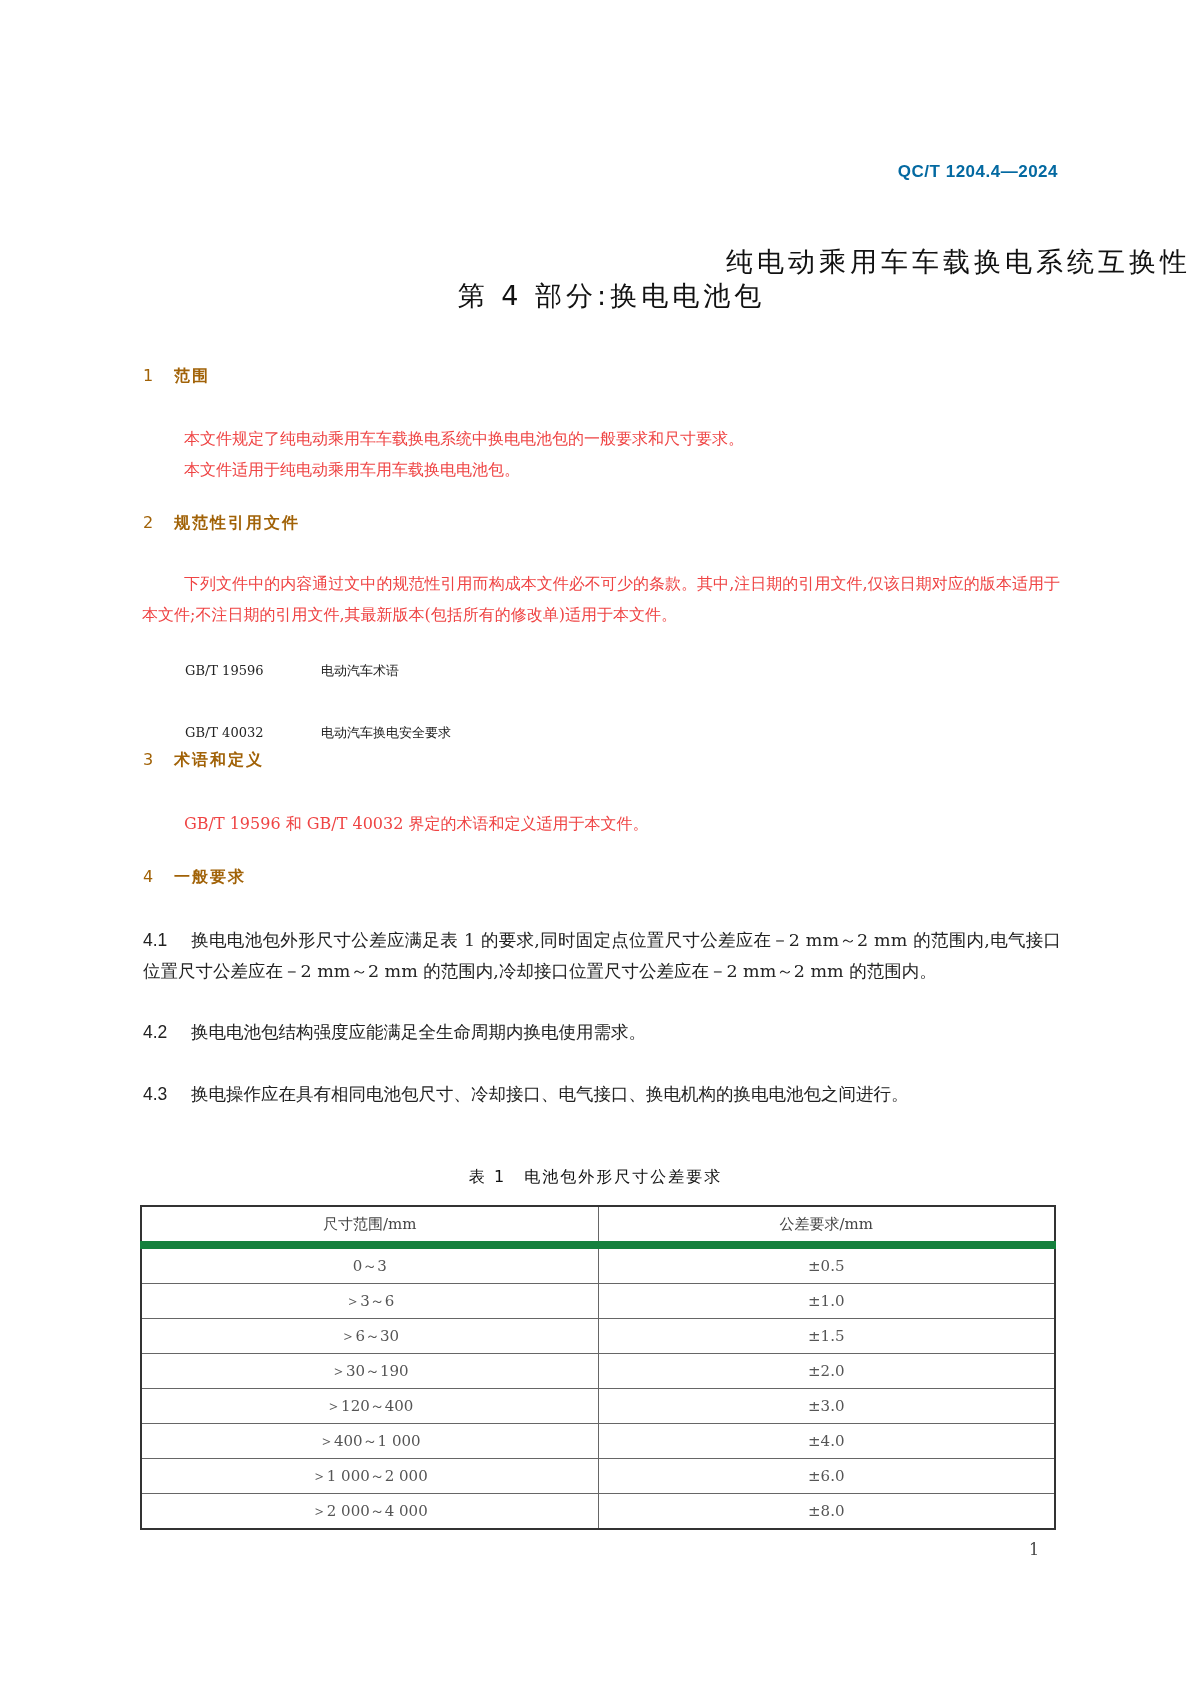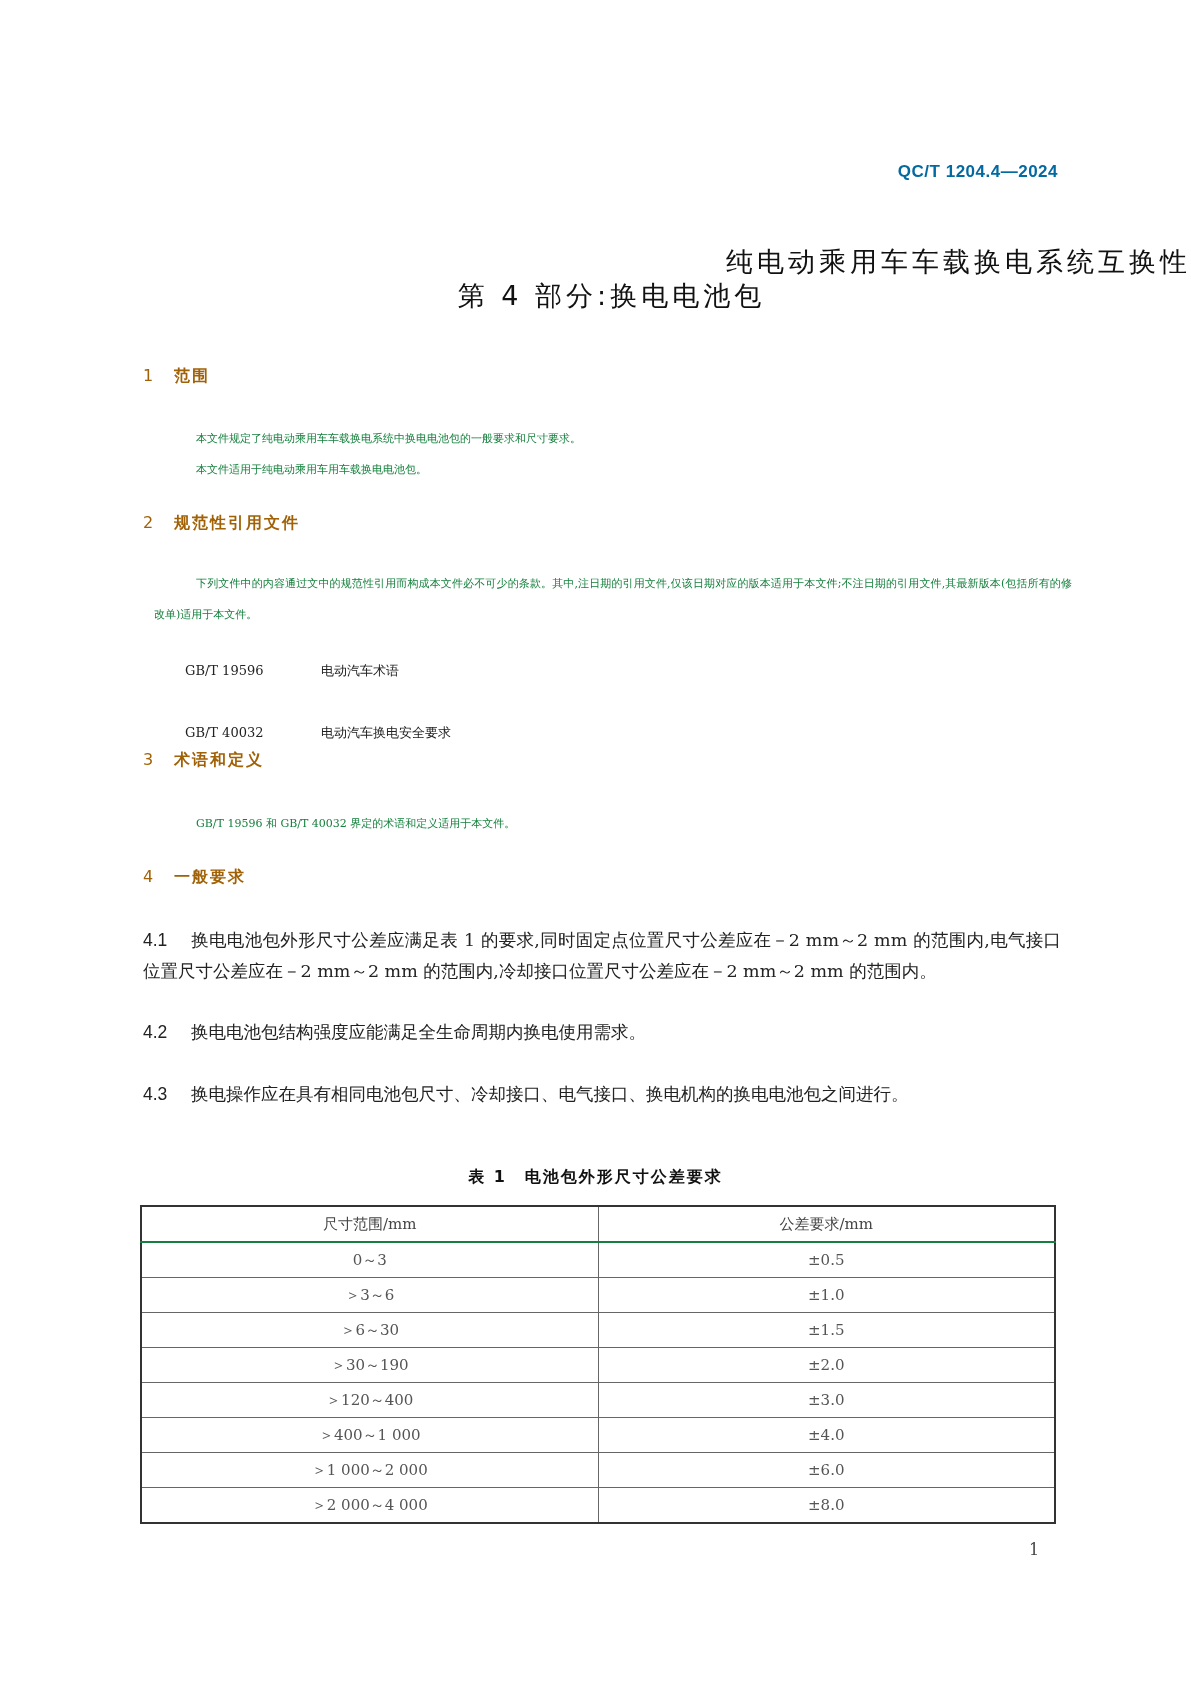--- a/index.html
+++ b/index.html
@@ -14,8 +14,8 @@
   .h { position: absolute; left: 143px; font-size: 16px; font-weight: bold;
        font-family: "DejaVu Sans", sans-serif; color: #a16207; letter-spacing: 2px; }
   .h .num { display: inline-block; width: 31px; font-weight: normal; }
-  .p { position: absolute; left: 154px; width: 918px; font-size: 11px; line-height: 31px;
-       color: #15803d; text-align: justify; }
+  .p { position: absolute; left: 142px; width: 918px; font-size: 16px; line-height: 31px;
+       color: #ef4444; text-align: justify; }
   .indent { padding-left: 42px; box-sizing: border-box; }
   .ref { position: absolute; left: 185px; font-size: 13px; }
   .ref .code { display: inline-block; width: 136px; }

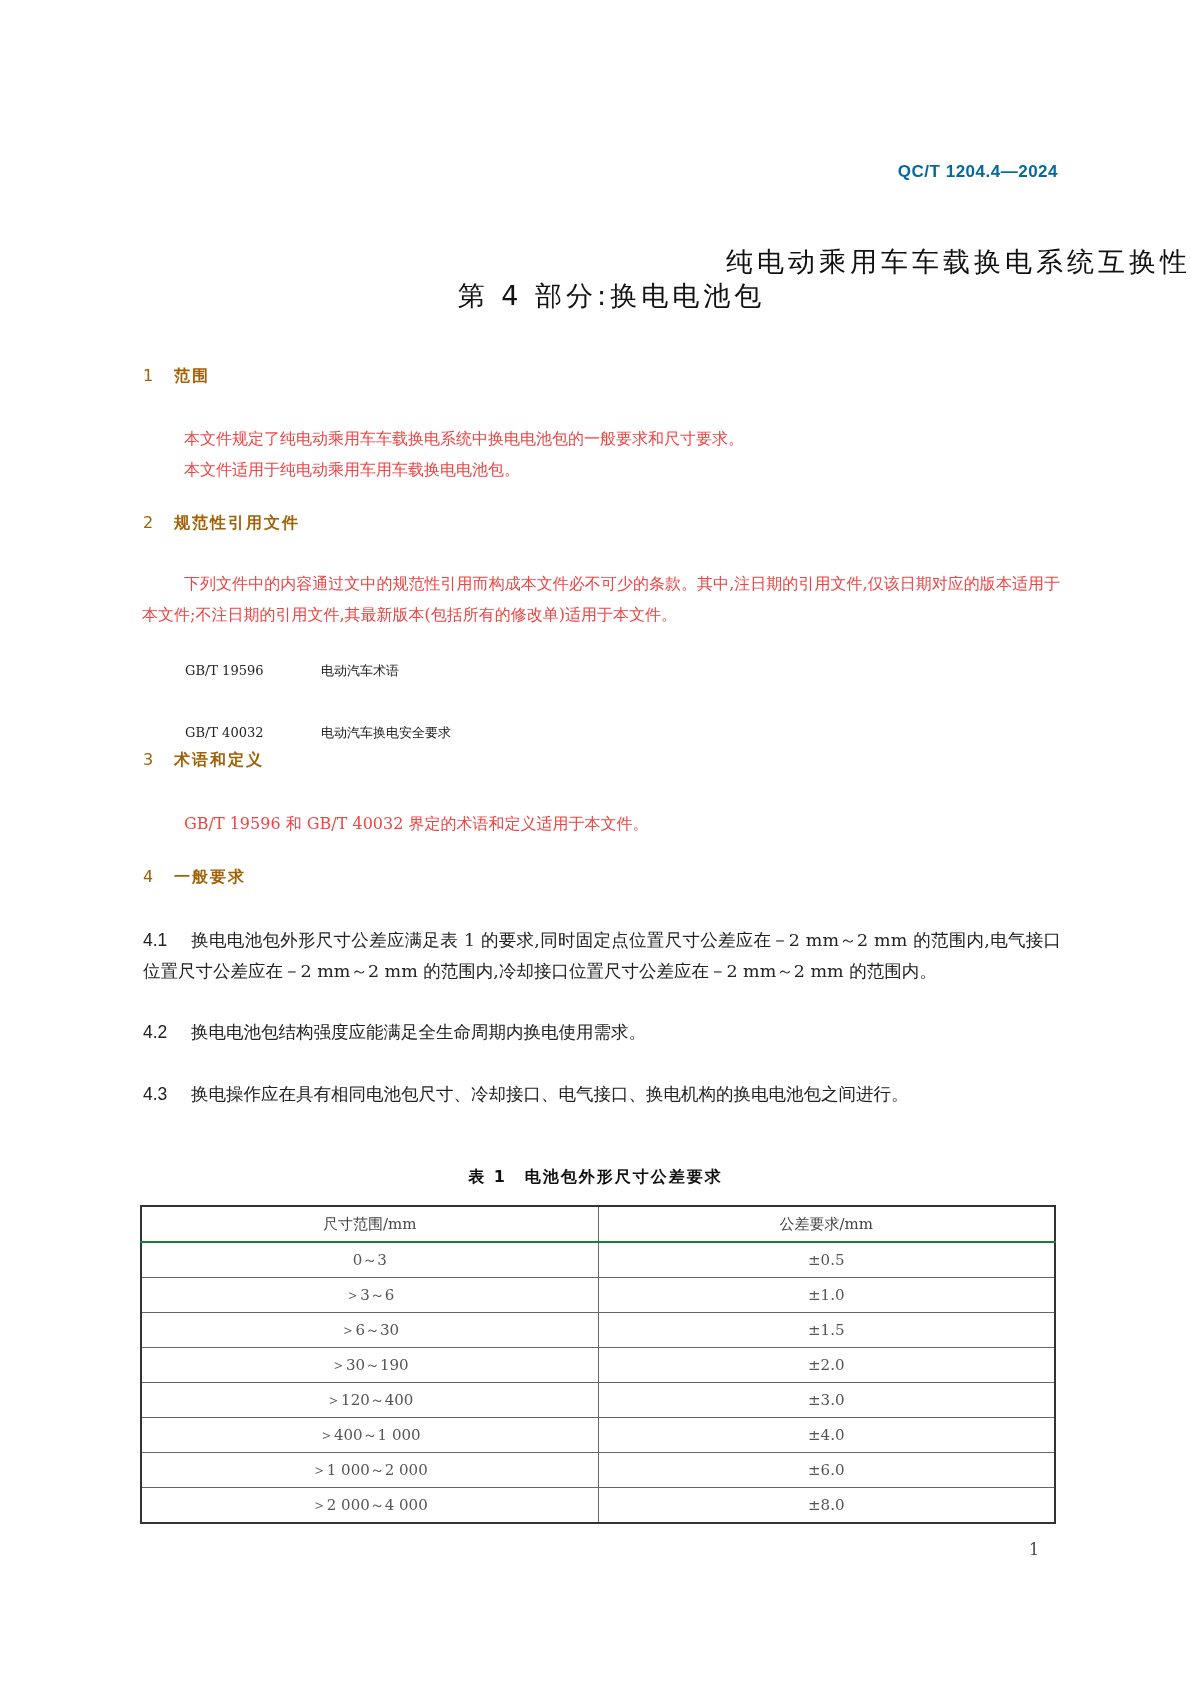--- a/index.html
+++ b/index.html
@@ -22,7 +22,7 @@
   .clause { position: absolute; left: 143px; font-size: 17.5px; width: 918px; line-height: 31px; text-align: justify; }
   .clause .cn { font-family: "Liberation Sans", sans-serif; display: inline-block; width: 48px; }
   .table-caption { position: absolute; top: 1167px; left: 0; width: 100%; text-align: center;
-                   font-size: 16px; font-weight: bold; font-family: "DejaVu Sans", sans-serif; letter-spacing: 2px; color:#111; }
+                   font-size: 16px; font-weight: normal; font-family: "DejaVu Sans", sans-serif; letter-spacing: 2px; color:#111; }
   table.tol { position: absolute; top: 1205px; left: 140px; width: 916px; border-collapse: collapse;
               border: 2px solid #333; font-size: 15px; color: #555; }
   table.tol td, table.tol th { height: 34px; text-align: center; border: 1px solid #666; font-weight: normal; padding: 0; }

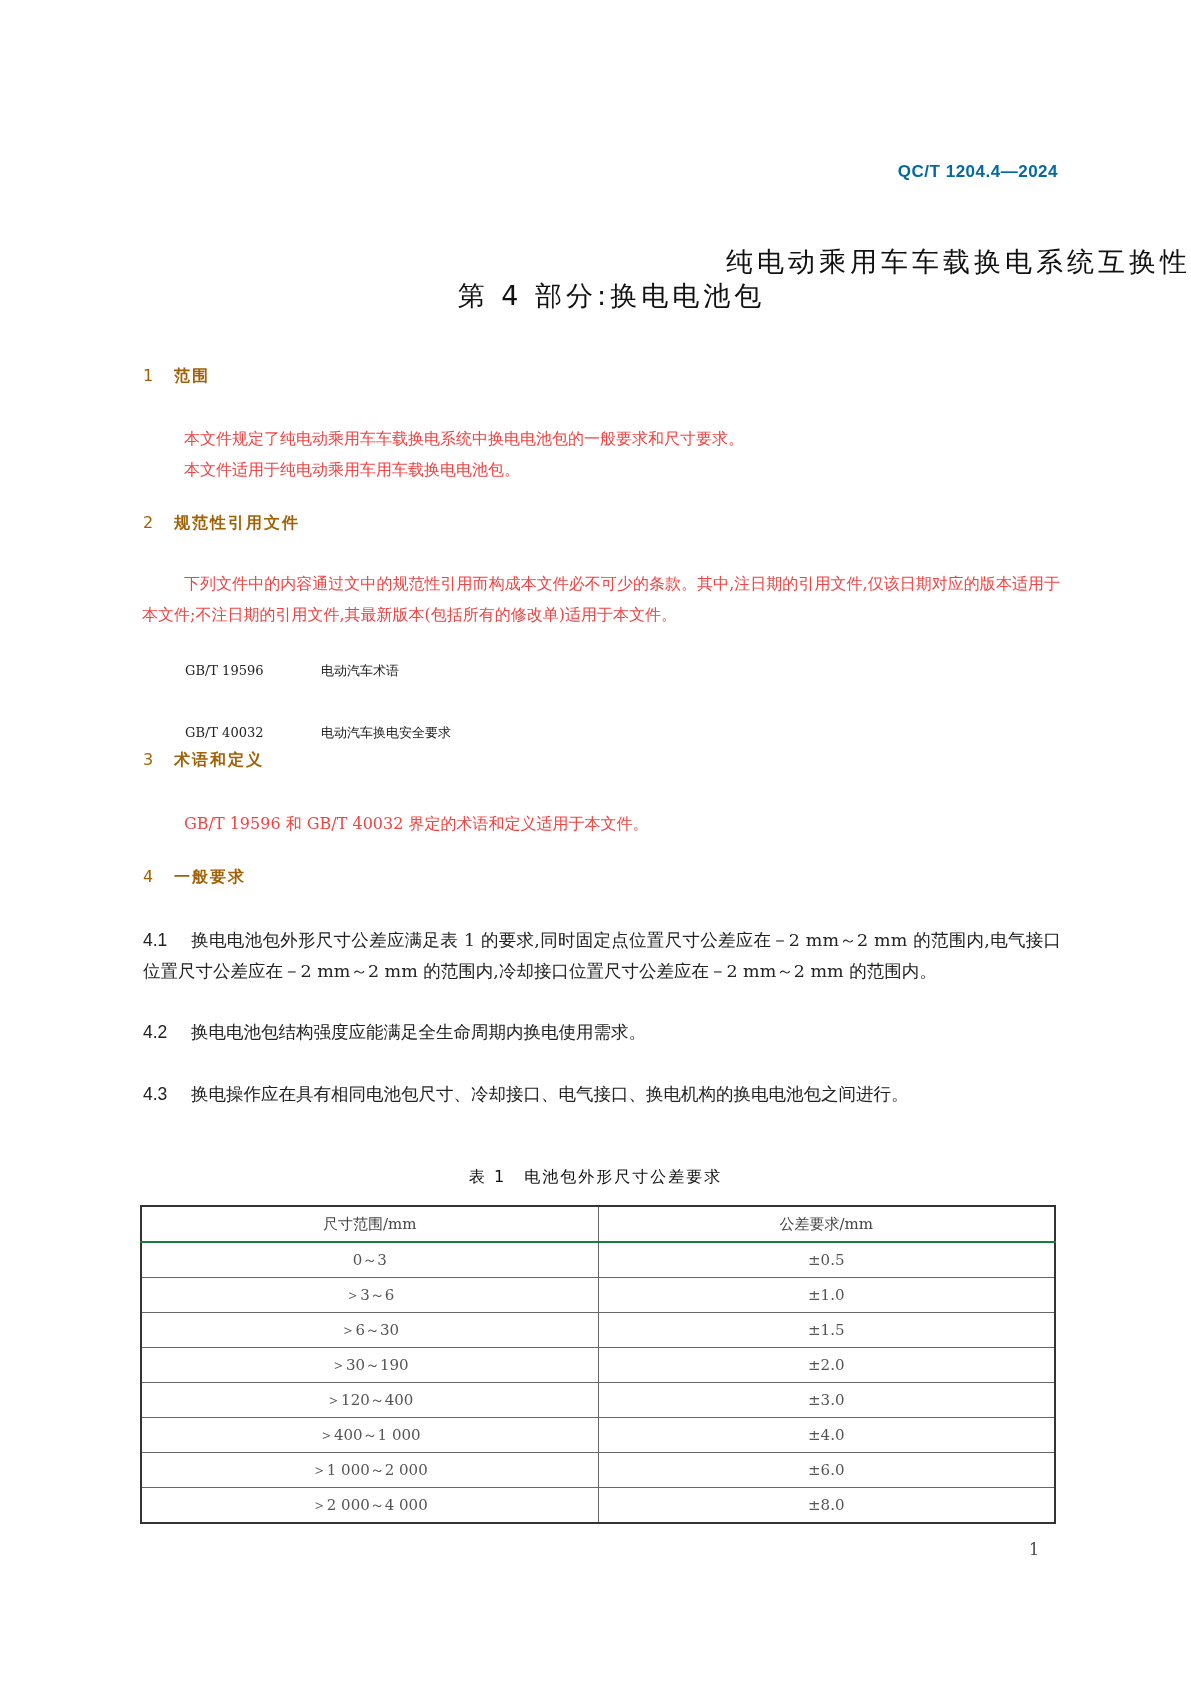--- a/index.html
+++ b/index.html
@@ -26,7 +26,7 @@
   table.tol { position: absolute; top: 1205px; left: 140px; width: 916px; border-collapse: collapse;
               border: 2px solid #333; font-size: 15px; color: #555; }
   table.tol td, table.tol th { height: 34px; text-align: center; border: 1px solid #666; font-weight: normal; padding: 0; }
-  table.tol th { border-bottom: 2px solid #15803d; color: #444; }
+  table.tol th { border-bottom: 8px solid #15803d; color: #444; }
   table.tol td.sep { width: 50%; }
   .page-no { position: absolute; top: 1540px; left: 1029px; font-size: 16px; color: #444; }
 </style>

